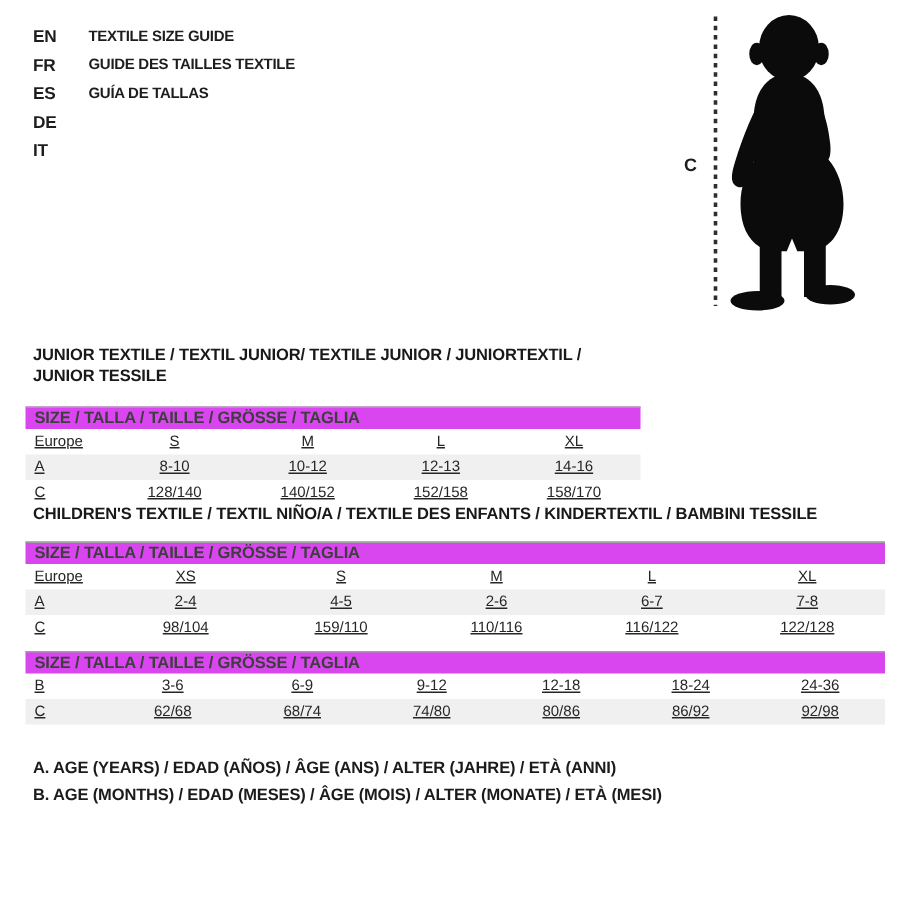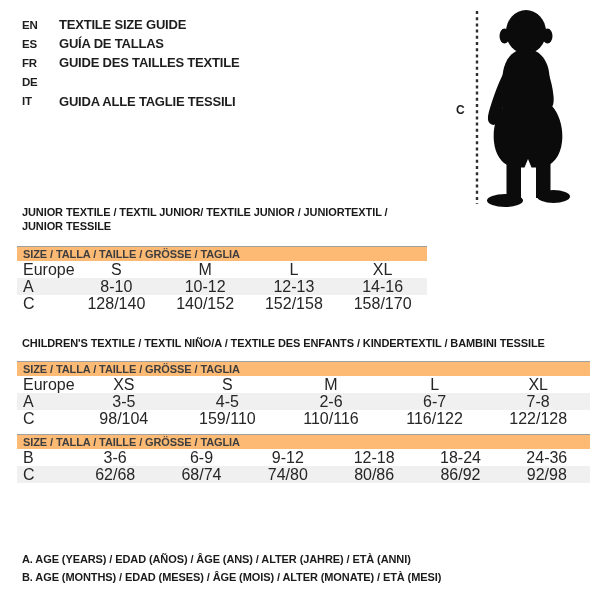--- a/index.html
+++ b/index.html
@@ -10,7 +10,7 @@
   .lang-block{position:absolute;left:22px;top:15px;}
   .lang-row{display:flex;height:19.2px;align-items:center;}
   .lang-code{width:37px;font-size:11.5px;font-weight:700;letter-spacing:-0.2px;}
-  .lang-title{font-size:13px;font-weight:700;letter-spacing:-0.2px;}
+  .lang-title{font-size:10px;font-weight:700;letter-spacing:-0.2px;}
 
   
   .figure{position:absolute;left:450px;top:5px;width:145px;height:210px;}

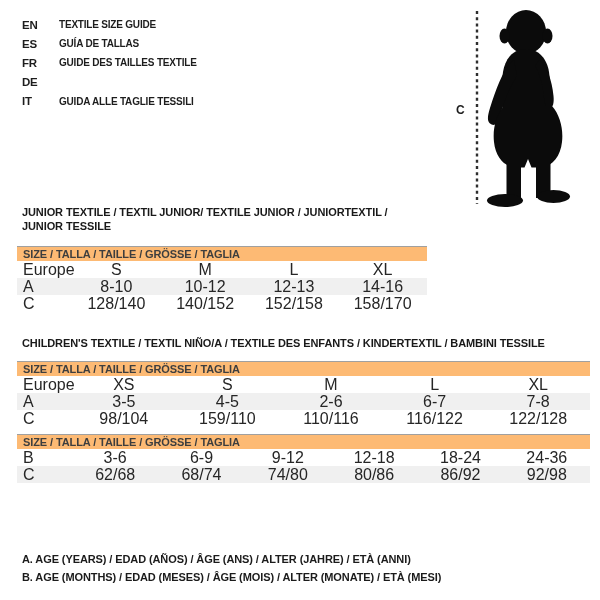--- a/index.html
+++ b/index.html
@@ -49,12 +49,12 @@
       <span class="lang-title">TEXTILE SIZE GUIDE</span>
     </div>
     <div class="lang-row">
+      <span class="lang-code">FR</span>
+      <span class="lang-title">GUIDE DES TAILLES TEXTILE</span>
+    </div>
+    <div class="lang-row">
       <span class="lang-code">ES</span>
       <span class="lang-title">GUÍA DE TALLAS</span>
-    </div>
-    <div class="lang-row">
-      <span class="lang-code">FR</span>
-      <span class="lang-title">GUIDE DES TAILLES TEXTILE</span>
     </div>
     <div class="lang-row">
       <span class="lang-code">DE</span>

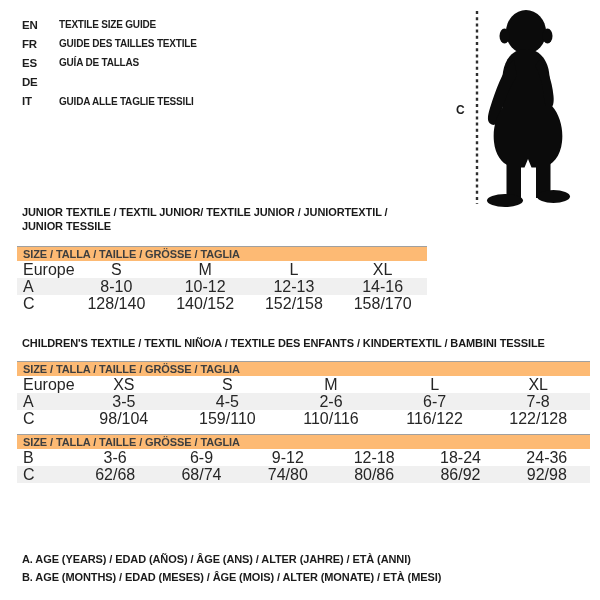--- a/index.html
+++ b/index.html
@@ -61,7 +61,6 @@
     </div>
     <div class="lang-row">
       <span class="lang-code">IT</span>
-      <span class="lang-title">GUIDA ALLE TAGLIE TESSILI</span>
     </div>
   </div>
 

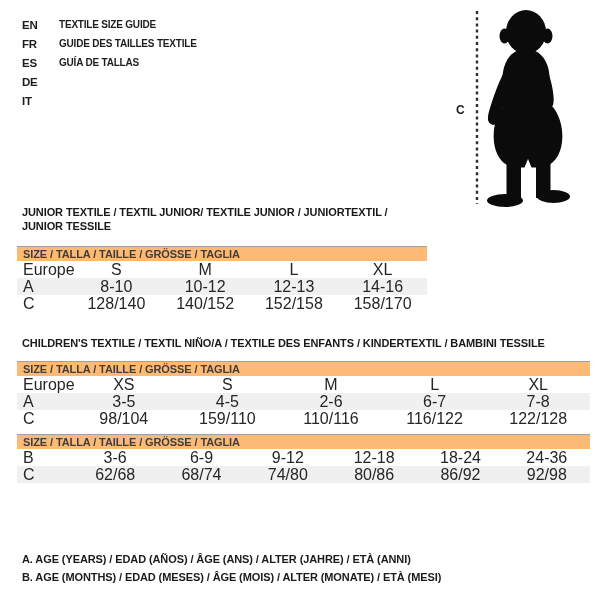--- a/index.html
+++ b/index.html
@@ -18,7 +18,7 @@
 
   
   .tbl{position:absolute;left:17px;}
-  .t1{top:205px;width:410px;}
+  .t1{top:230px;width:410px;}
   .t2{top:336px;width:573px;}
   .t3{top:424px;width:573px;}
   .tbl-title{margin:0 0 0 5px;font-size:11px;font-weight:700;letter-spacing:-0.1px;

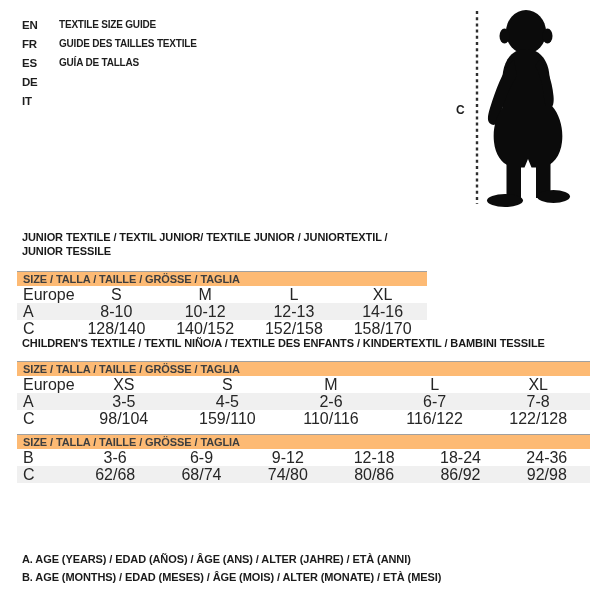--- a/index.html
+++ b/index.html
@@ -23,7 +23,7 @@
   .t3{top:424px;width:573px;}
   .tbl-title{margin:0 0 0 5px;font-size:11px;font-weight:700;letter-spacing:-0.1px;
              line-height:14px;white-space:pre-line;color:#191919;}
-  .size-bar{background:#fdba74;border-top:1px solid #a0a0a0;box-sizing:border-box;
+  .size-bar{background:#d946ef;border-top:1px solid #a0a0a0;box-sizing:border-box;
             height:15px;line-height:14px;padding-left:6px;font-size:11px;font-weight:700;
             color:#3e3e3e;letter-spacing:-0.1px;}
   .t1 .size-bar{margin-top:13px;}

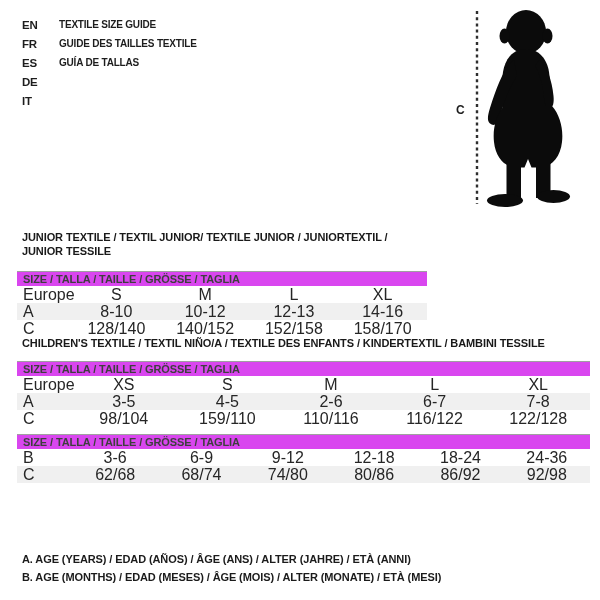--- a/index.html
+++ b/index.html
@@ -29,7 +29,7 @@
   .t1 .size-bar{margin-top:13px;}
   .t2 .size-bar{margin-top:11px;}
   .t3 .size-bar{margin-top:10px;}
-  .trow{display:flex;height:17px;align-items:center;font-size:16px;color:#262626;}
+  .trow{display:flex;height:17px;align-items:center;font-size:10px;color:#262626;text-decoration:underline;}
   .trow.shaded{background:#f0f0f0;}
   .tlabel{width:55px;box-sizing:border-box;padding-left:6px;}
   .tcell{flex:1;text-align:center;}

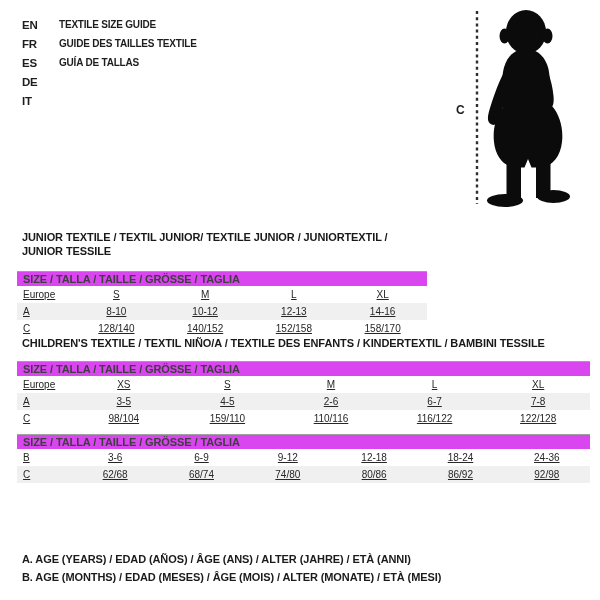--- a/index.html
+++ b/index.html
@@ -121,7 +121,7 @@
     </div>
     <div class="trow shaded">
       <span class="tlabel">A</span>
-      <span class="tcell">3-5</span>
+      <span class="tcell">2-4</span>
       <span class="tcell">4-5</span>
       <span class="tcell">2-6</span>
       <span class="tcell">6-7</span>

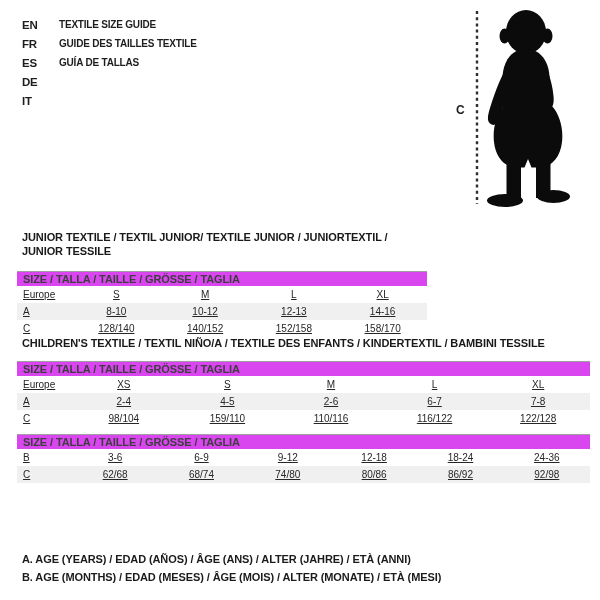--- a/index.html
+++ b/index.html
@@ -35,7 +35,7 @@
   .tcell{flex:1;text-align:center;}
 
   
-  .footnotes{position:absolute;left:22px;top:551px;}
+  .footnotes{position:absolute;left:22px;top:504px;}
   .footnote{font-size:11px;font-weight:700;line-height:17.5px;letter-spacing:-0.1px;color:#1b1b1b;}
 </style>
 </head>

